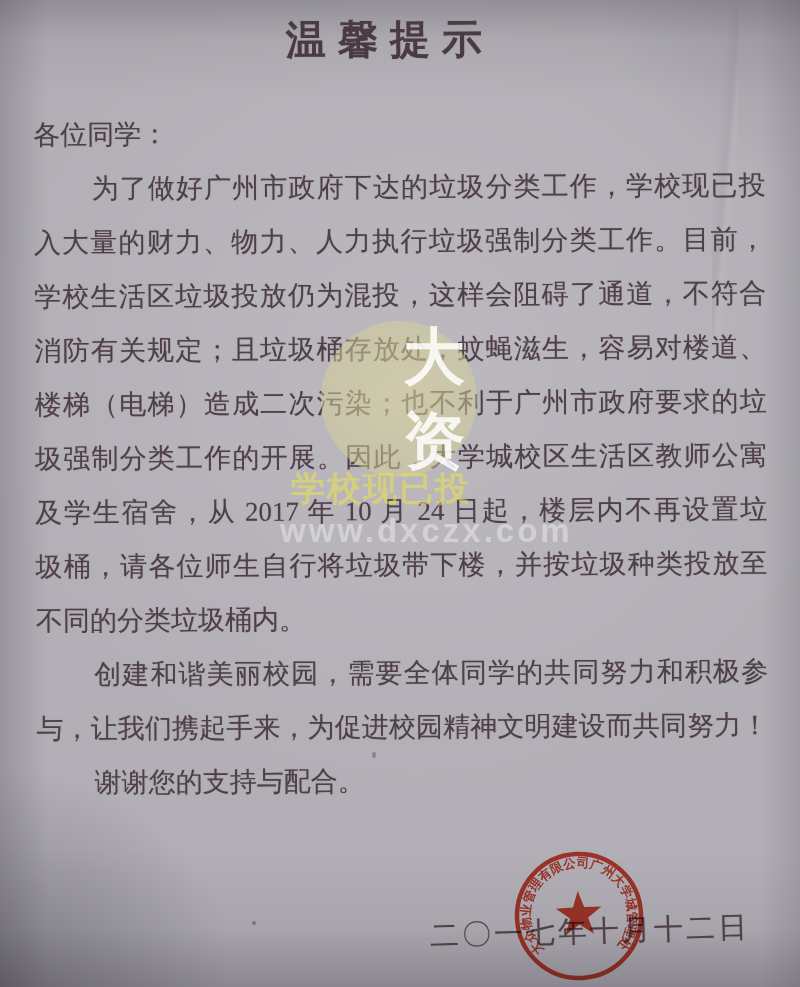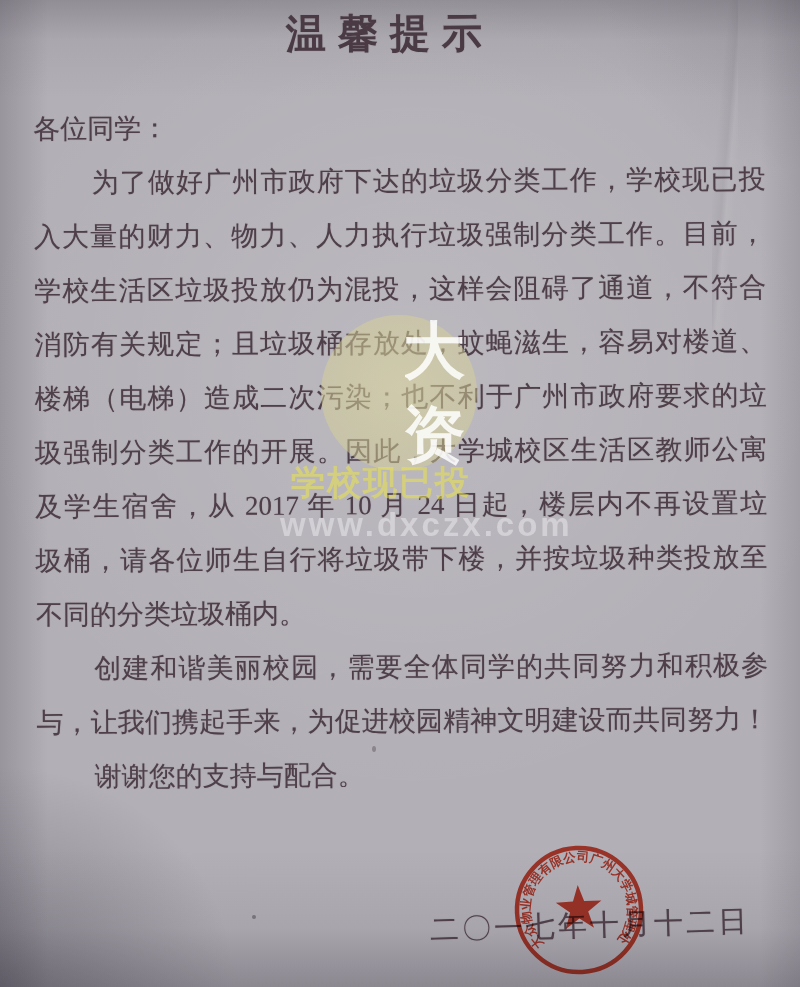--- a/index.html
+++ b/index.html
@@ -16,7 +16,7 @@
       radial-gradient(42% 32% at 0% 100%, rgba(40,38,50,0.35), rgba(0,0,0,0) 70%),
       radial-gradient(35% 25% at 100% 0%, rgba(40,38,50,0.12), rgba(0,0,0,0) 70%);
   }
-  .paper{position:relative;width:800px;height:957px;}
+  .paper{position:relative;width:800px;height:957px;margin-top:6px;}
   .crease{
     position:absolute;left:712px;top:0;width:26px;height:330px;
     background:linear-gradient(95deg, rgba(0,0,0,0) 30%, rgba(40,35,45,0.06) 50%, rgba(255,255,255,0.05) 60%, rgba(0,0,0,0) 75%);

